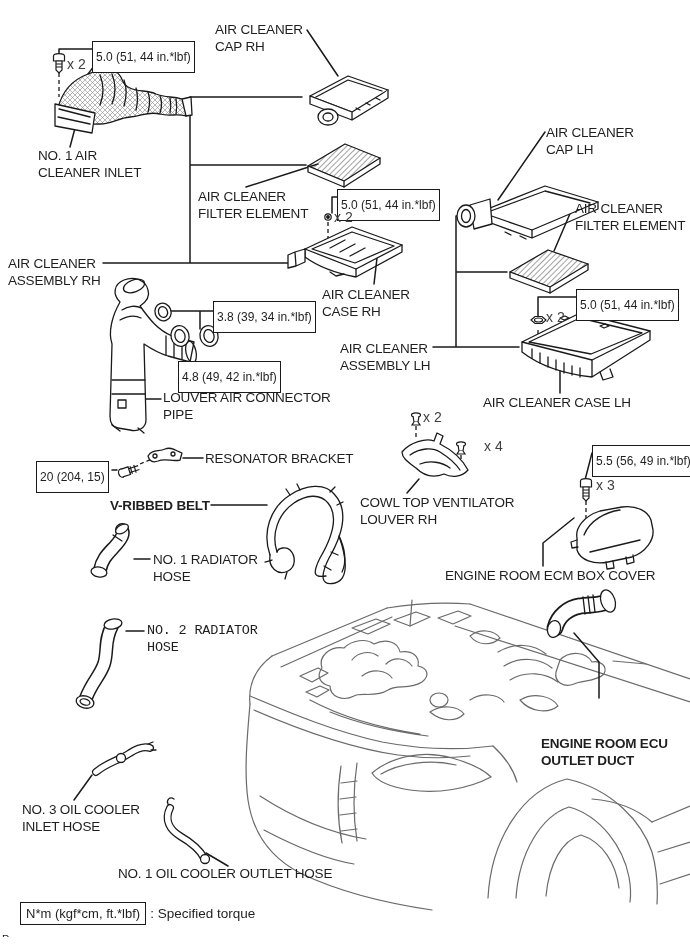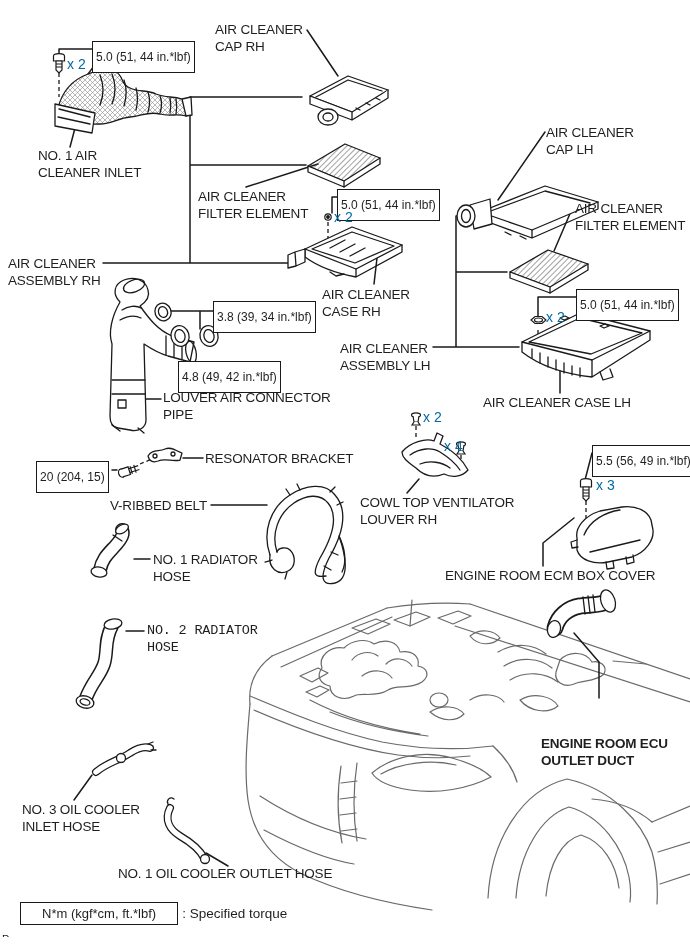--- a/index.html
+++ b/index.html
@@ -10,7 +10,7 @@
        white-space:pre-line;color:#1f1f1f;}
   .tbox{position:absolute;border:1.5px solid #1a1a1a;background:#fff;font-size:12px;
         line-height:1;padding:9px 3px;white-space:nowrap;color:#1f1f1f;}
-  .qty{position:absolute;font-size:14px;line-height:1;color:#0369a1;}
+  .qty{position:absolute;font-size:14px;line-height:1;color:#404040;}
   .legend{position:absolute;left:20px;top:902px;display:flex;align-items:center;}
   .legend .lbox{border:1.5px solid #1a1a1a;background:#fff;font-size:13px;padding:3px 21px;
                 white-space:nowrap;}

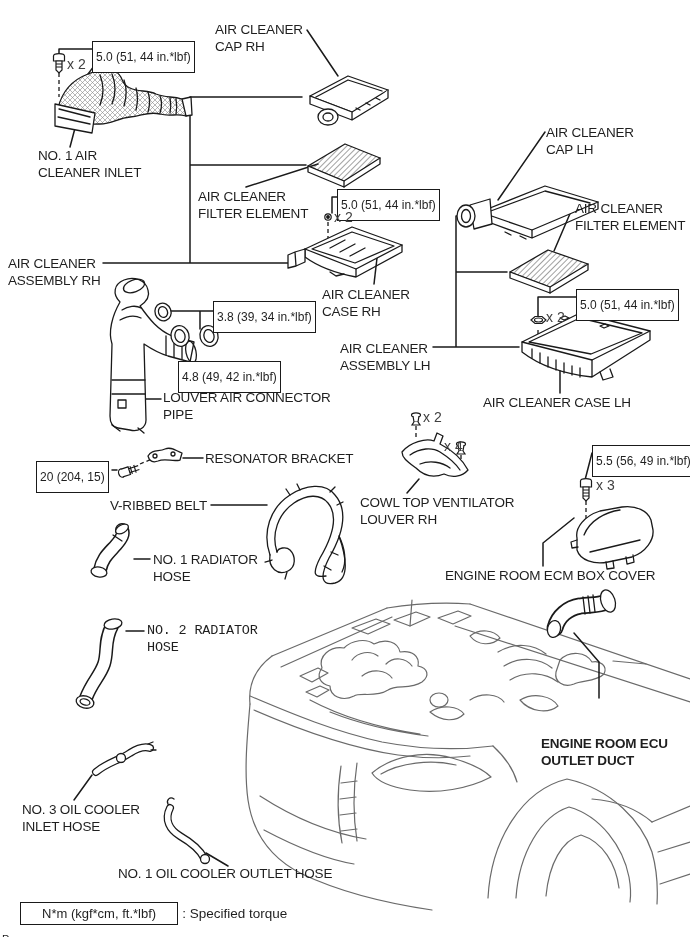--- a/index.html
+++ b/index.html
@@ -351,7 +351,7 @@
   <div class="qty" style="left:334px;top:210px;">x 2</div>
   <div class="qty" style="left:546px;top:310px;">x 2</div>
   <div class="qty" style="left:423px;top:410px;">x 2</div>
-  <div class="qty" style="left:444px;top:439px;">x 4</div>
+  <div class="qty" style="left:484px;top:439px;">x 4</div>
   <div class="qty" style="left:596px;top:478px;">x 3</div>
 
   <div class="legend">

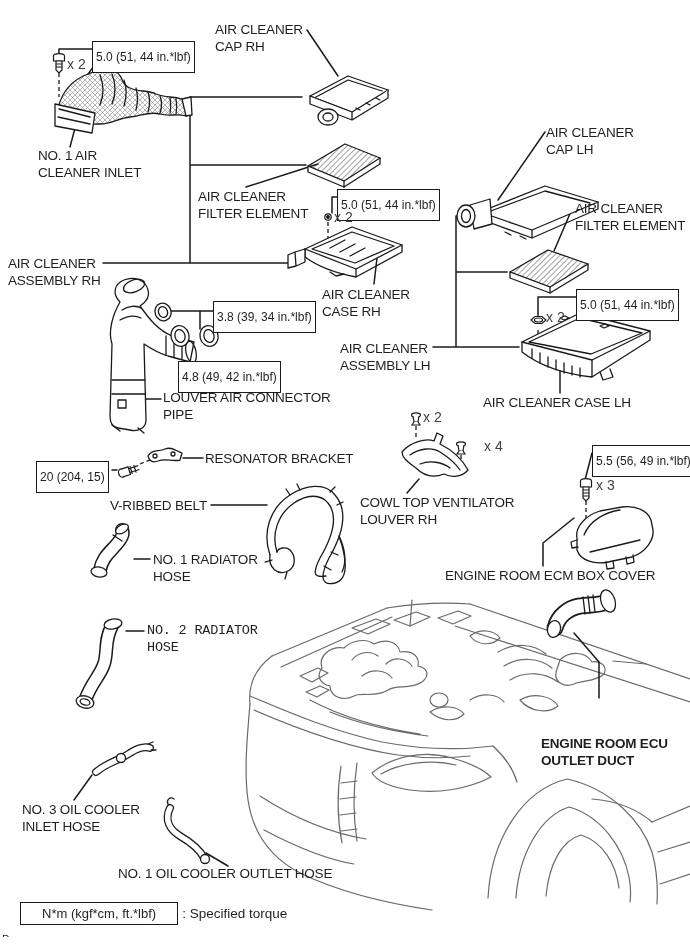--- a/index.html
+++ b/index.html
@@ -325,7 +325,7 @@
   <div class="lbl" style="left:163px;top:390px;">LOUVER AIR CONNECTOR
 PIPE</div>
   <div class="lbl" style="left:205px;top:451px;">RESONATOR BRACKET</div>
-  <div class="lbl" style="left:110px;top:498px;">V-RIBBED BELT</div>
+  <div class="lbl" style="left:110px;top:498px;font-weight:bold;">V-RIBBED BELT</div>
   <div class="lbl" style="left:153px;top:552px;">NO. 1 RADIATOR
 HOSE</div>
   <div class="lbl" style="left:445px;top:568px;">ENGINE ROOM ECM BOX COVER</div>

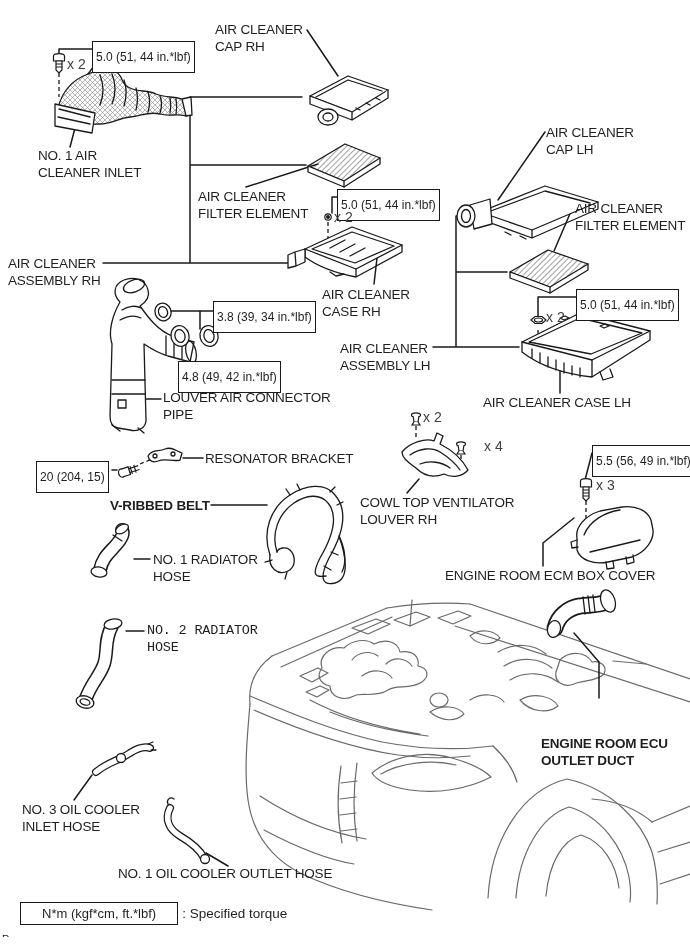--- a/index.html
+++ b/index.html
@@ -12,7 +12,7 @@
         line-height:1;padding:9px 3px;white-space:nowrap;color:#1f1f1f;}
   .qty{position:absolute;font-size:14px;line-height:1;color:#404040;}
   .legend{position:absolute;left:20px;top:902px;display:flex;align-items:center;}
-  .legend .lbox{border:1.5px solid #1a1a1a;background:#fff;font-size:13px;padding:3px 21px;
+  .legend .lbox{border:1.5px solid #1a1a1a;background:#fff;font-size:13px;padding:3px 5px;
                 white-space:nowrap;}
   .legend .ltxt{font-size:13.5px;margin-left:4px;white-space:nowrap;}
   .pmark{position:absolute;left:2px;top:933px;font-size:11px;}

